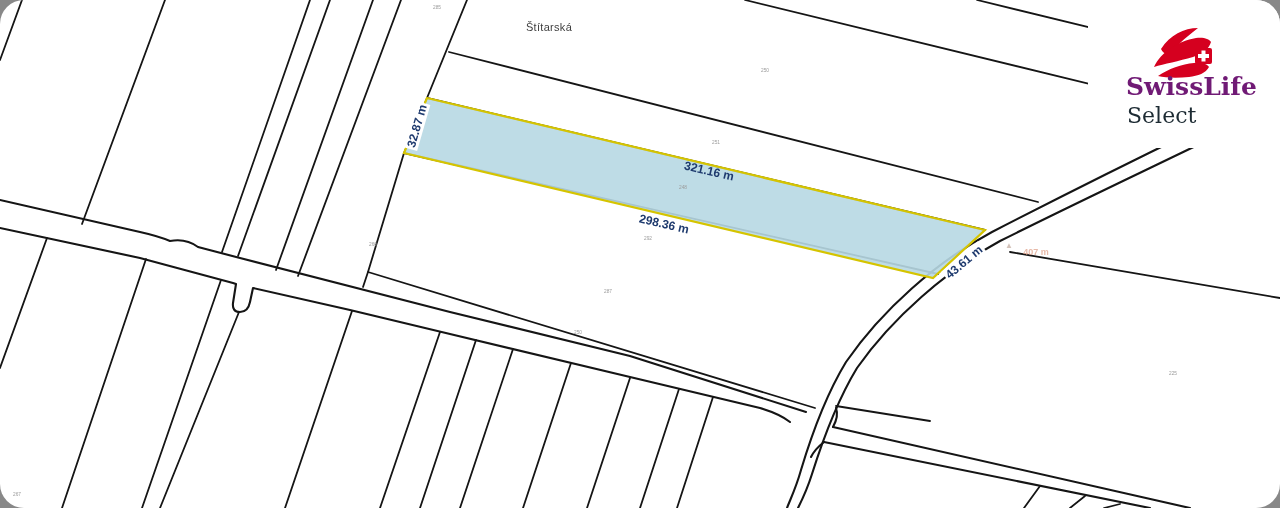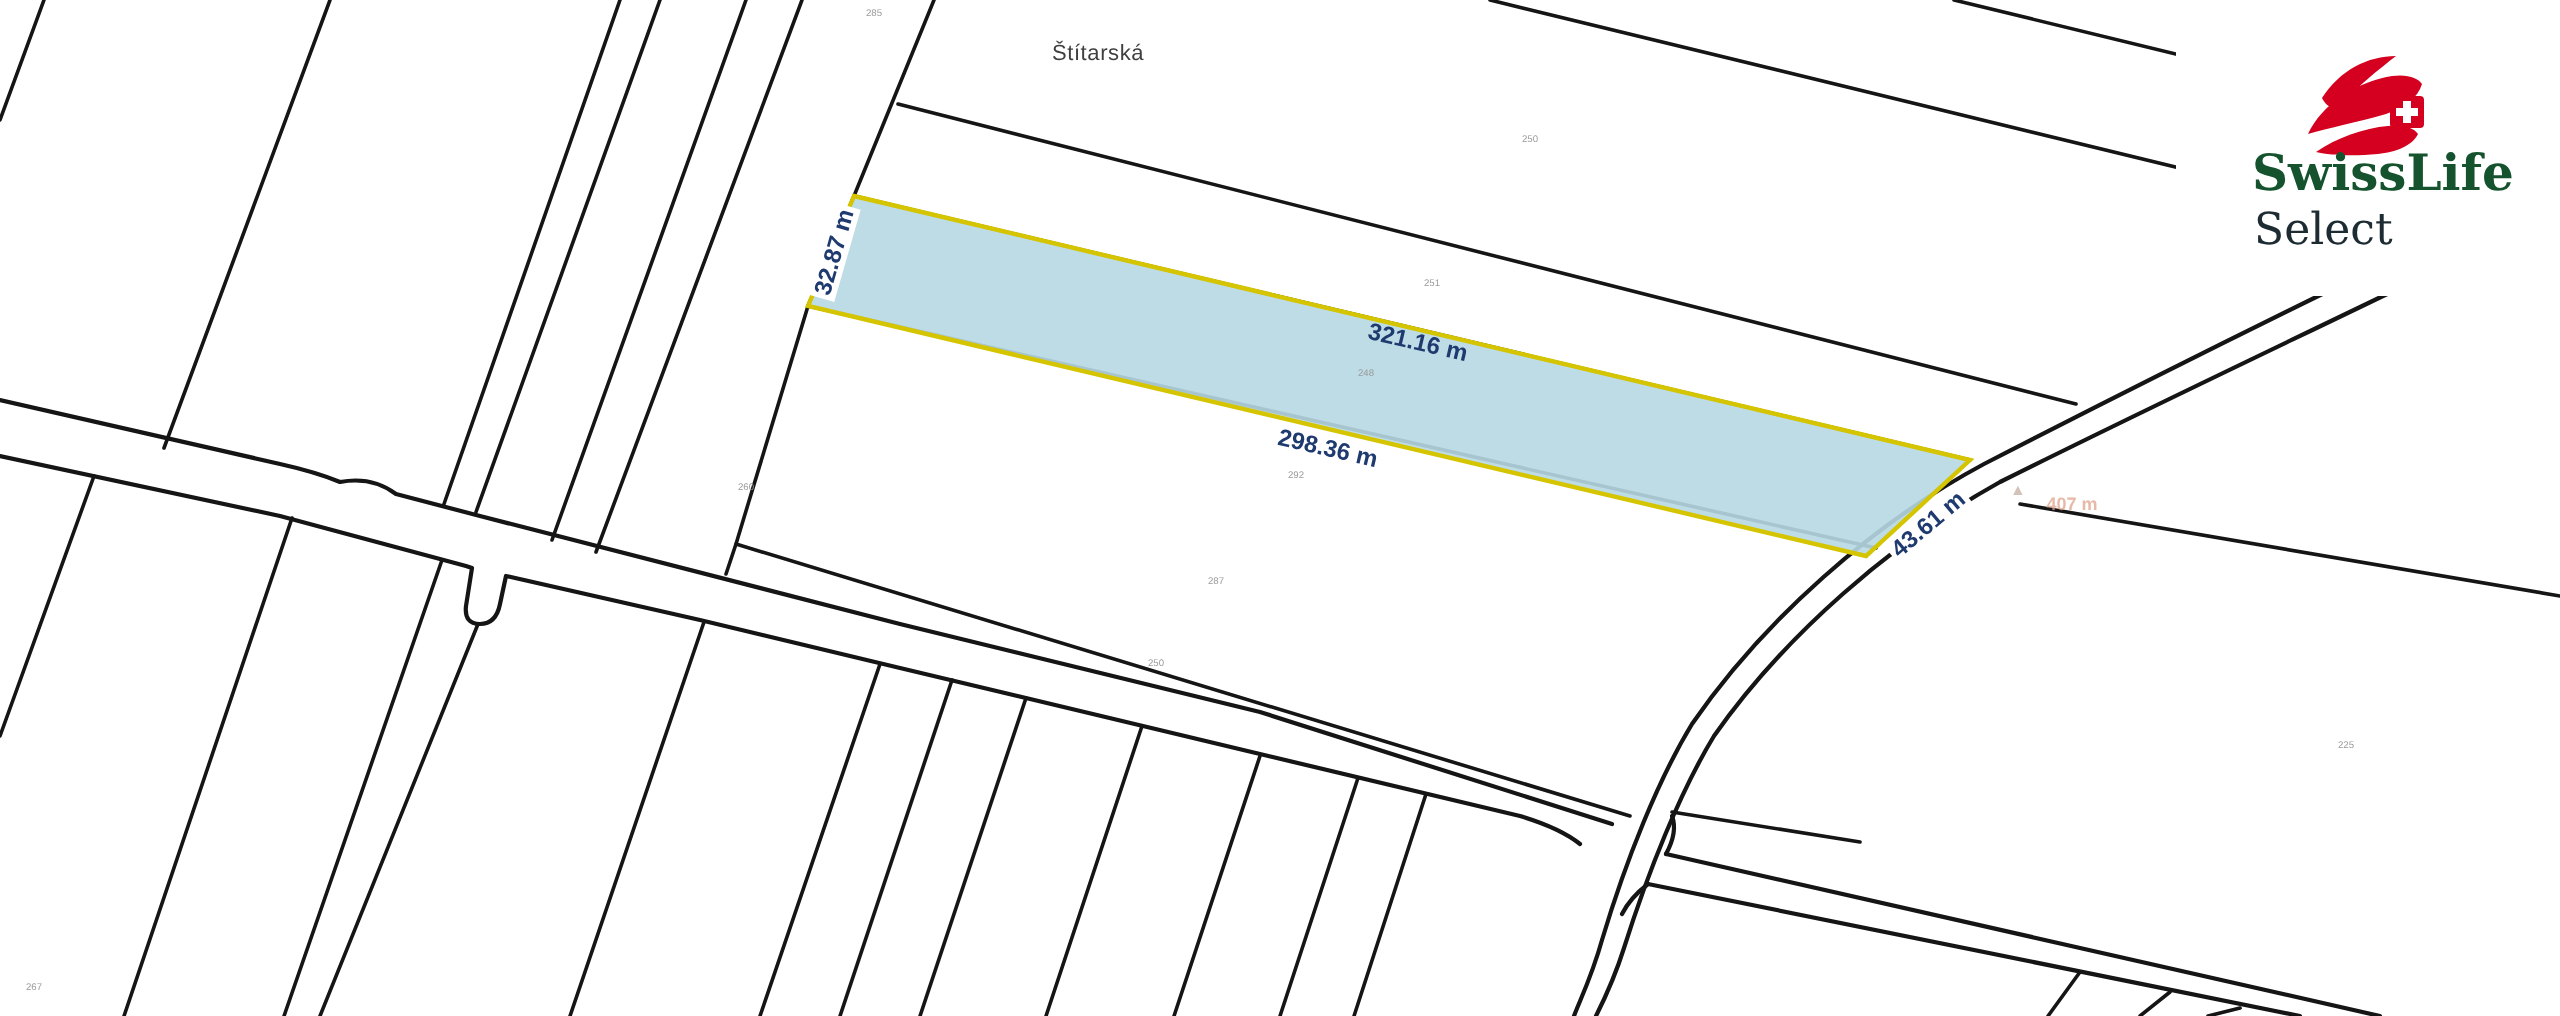--- a/index.html
+++ b/index.html
@@ -5,7 +5,7 @@
   html,body{margin:0;padding:0;background:#888;}
   .stage{
     position:relative; width:1280px; height:508px; overflow:hidden;
-    background:#ffffff; font-family:"Liberation Sans", sans-serif;
+    background:#ffffff; font-family:"Liberation Sans", sans-serif;border-radius:24px;
   }
   .stage svg{position:absolute;left:0;top:0;}
   .lbl{

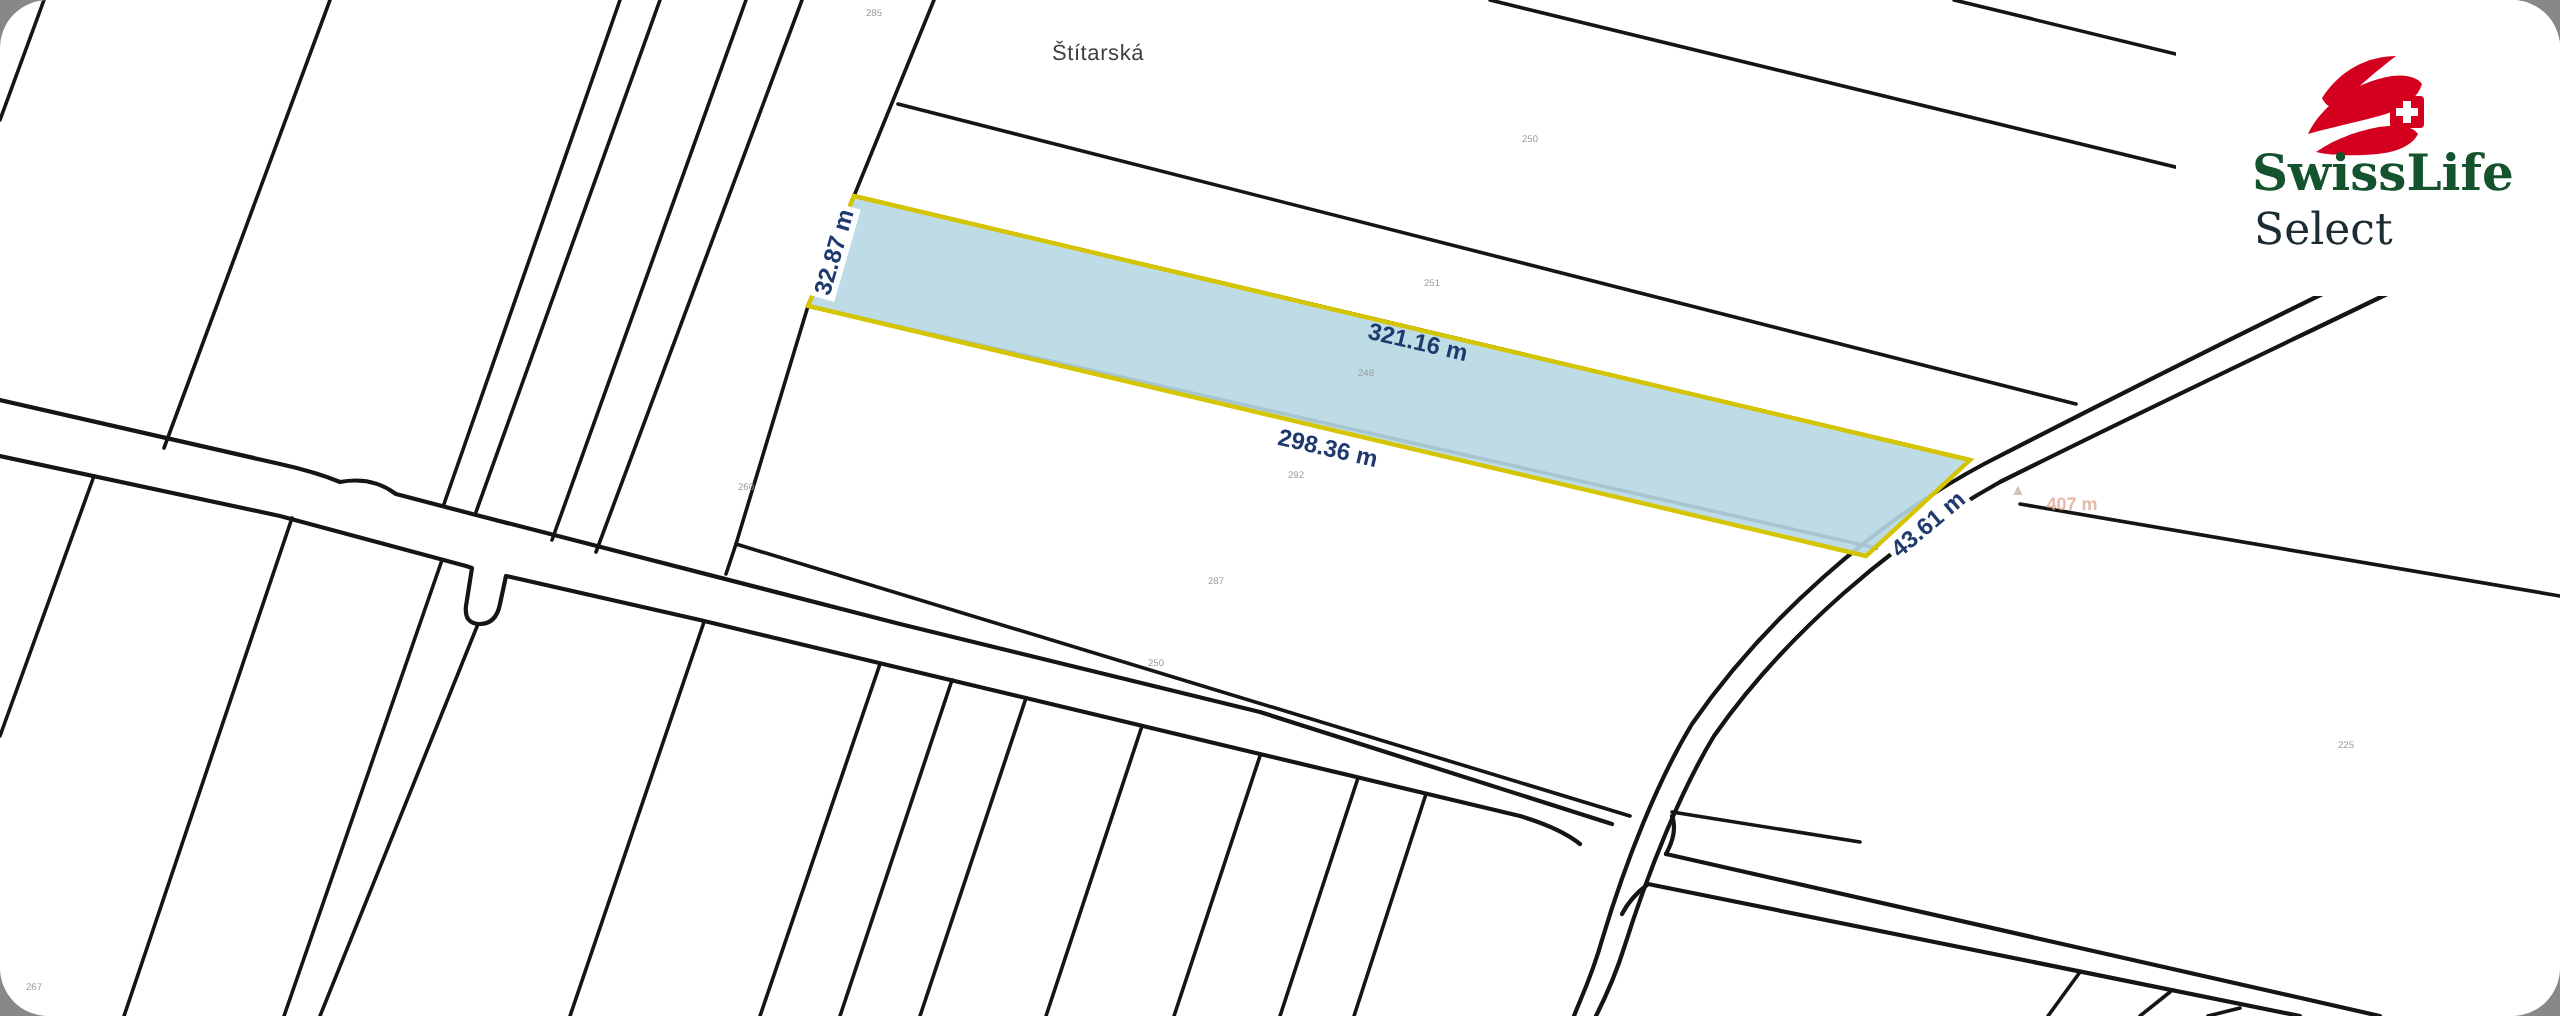--- a/index.html
+++ b/index.html
@@ -37,7 +37,7 @@
   .brand{
     position:absolute; left:38px; top:72px; width:150px;
     font-family:"DejaVu Serif", serif; font-weight:600;
-    font-size:25px; color:#14532d; letter-spacing:0px;
+    font-size:25px; color:#701a75; letter-spacing:0px;
   }
   .subbrand{
     position:absolute; left:39px; top:103px;

